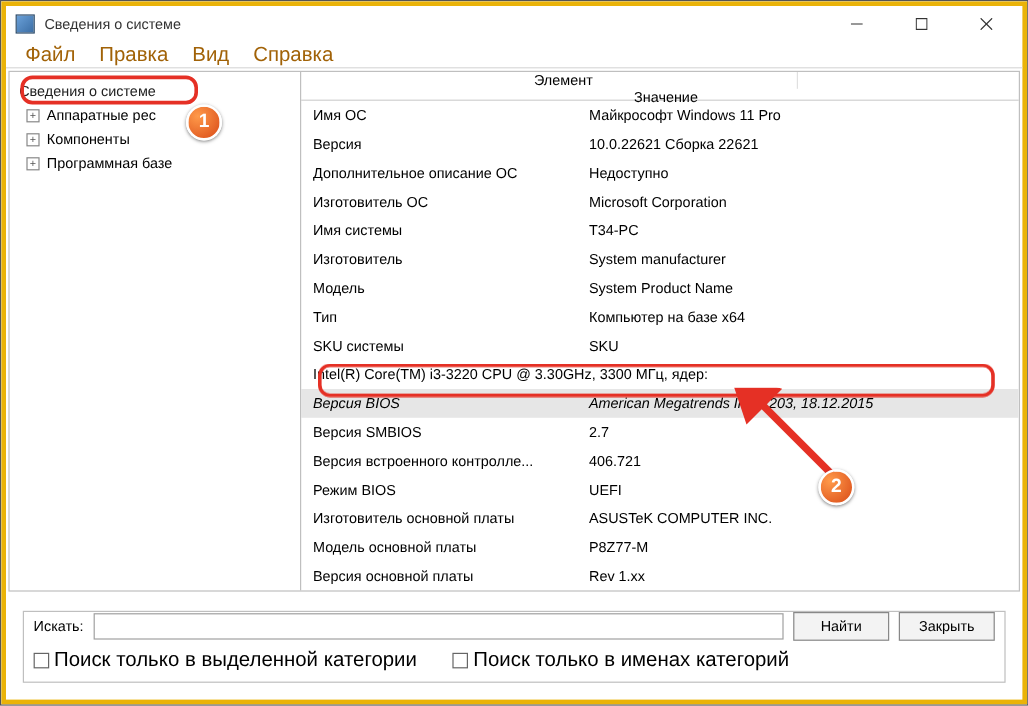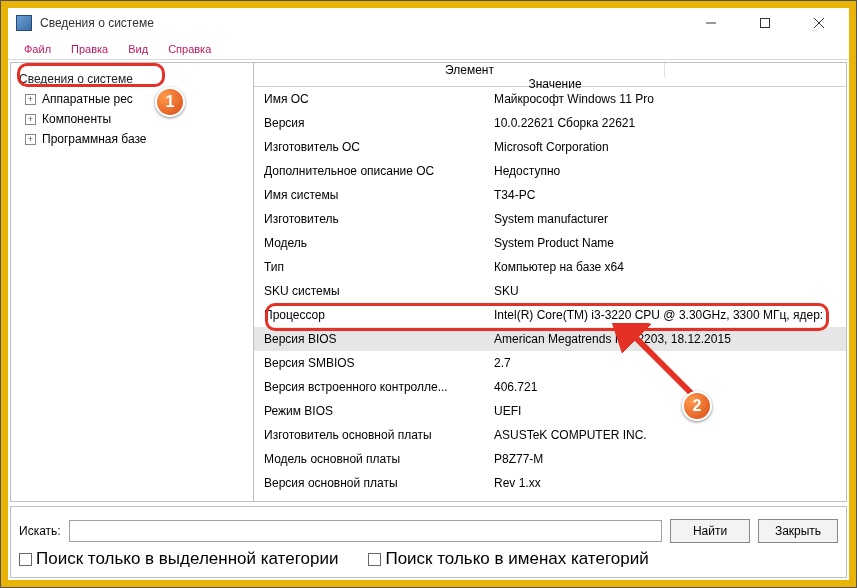--- a/index.html
+++ b/index.html
@@ -14,7 +14,7 @@
     position: relative;
     border: 1px solid #555;
   }
-  .window-frame { border: 7px solid #eab308; height: 100%; display: flex; flex-direction: column; }
+  .window-frame { border: 4px solid #eab308; height: 100%; display: flex; flex-direction: column; }
 
   
   .titlebar { height: 30px; display: flex; align-items: center; padding: 0 2px; }

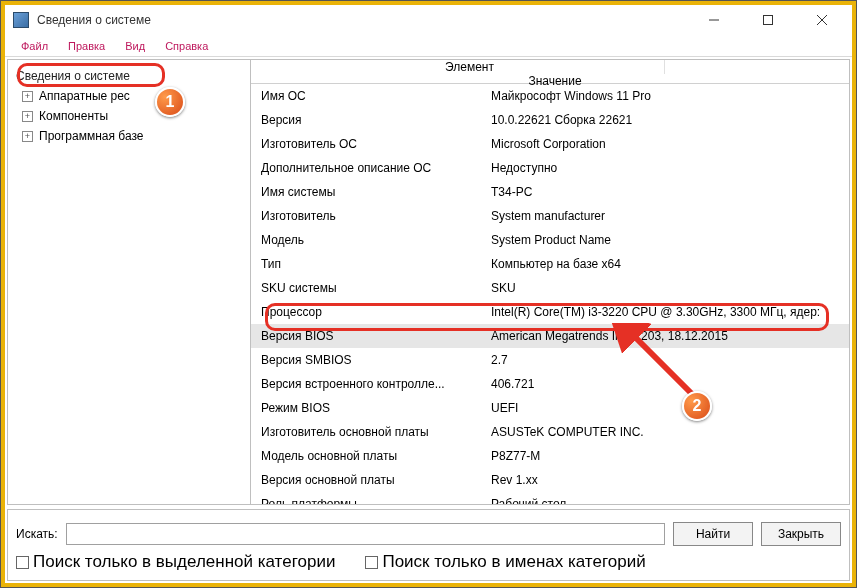--- a/index.html
+++ b/index.html
@@ -26,7 +26,7 @@
 
   
   .menubar { height: 22px; display:flex; align-items:center; padding: 0 6px; border-bottom: 1px solid #d9d9d9; }
-  .menu-item { padding: 2px 10px; font-size:11px; color:#be185d; }
+  .menu-item { padding: 2px 10px; font-size:17px; color:#a16207; }
 
   
   .content { flex:1; display:flex; border:1px solid #bfbfbf; margin:2px; min-height:0; }

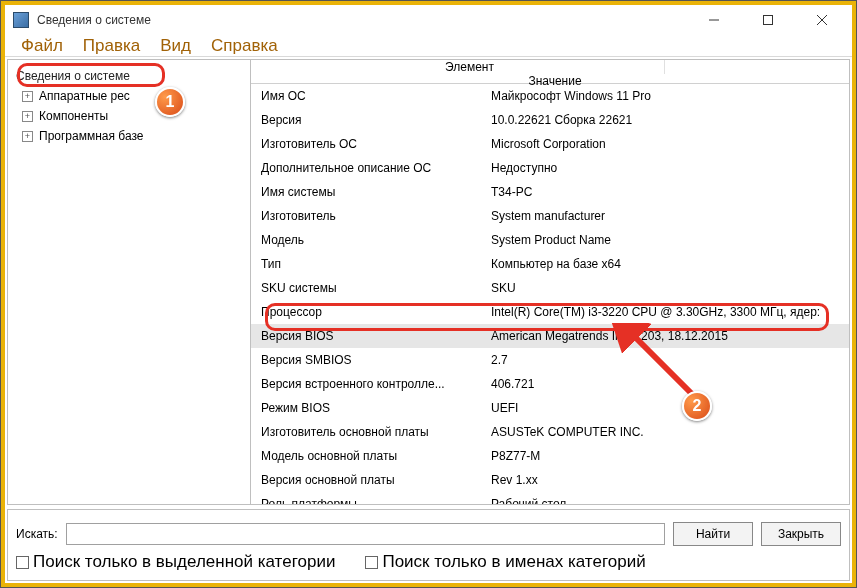--- a/index.html
+++ b/index.html
@@ -136,12 +136,12 @@
             <div class="c2">10.0.22621 Сборка 22621</div>
           </div>
           <div class="row">
+            <div class="c1">Дополнительное описание ОС</div>
+            <div class="c2">Недоступно</div>
+          </div>
+          <div class="row">
             <div class="c1">Изготовитель ОС</div>
             <div class="c2">Microsoft Corporation</div>
-          </div>
-          <div class="row">
-            <div class="c1">Дополнительное описание ОС</div>
-            <div class="c2">Недоступно</div>
           </div>
           <div class="row">
             <div class="c1">Имя системы</div>

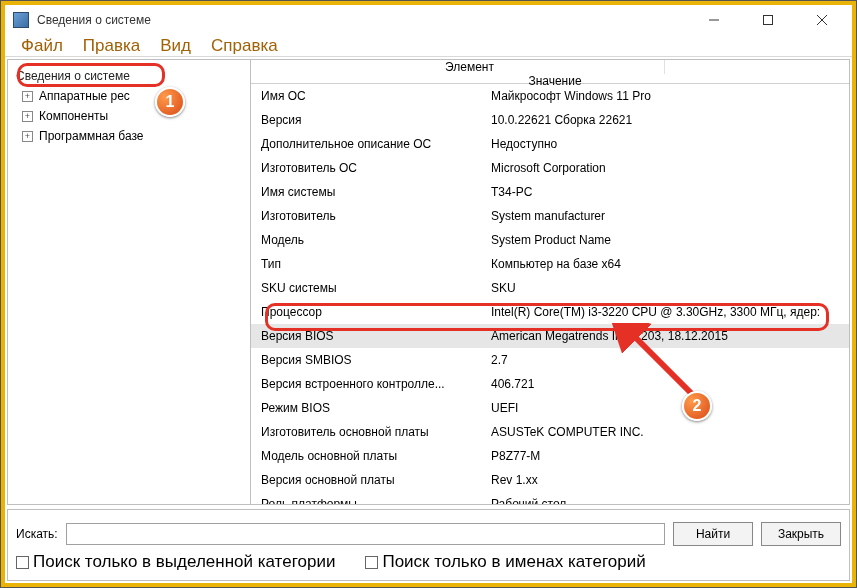--- a/index.html
+++ b/index.html
@@ -164,7 +164,6 @@
             <div class="c2">SKU</div>
           </div>
           <div class="row">
-            <div class="c1">Процессор</div>
             <div class="c2">Intel(R) Core(TM) i3-3220 CPU @ 3.30GHz, 3300 МГц, ядер:</div>
           </div>
           <div class="row hl">

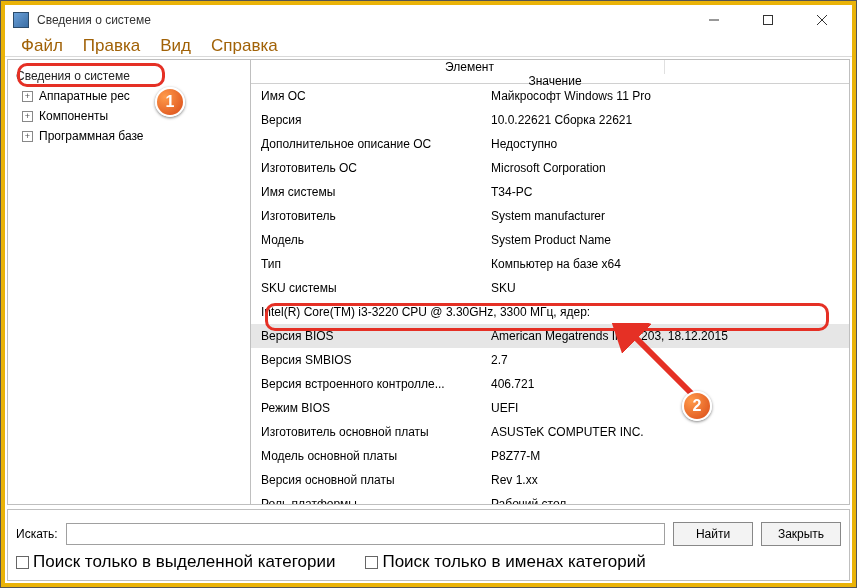--- a/index.html
+++ b/index.html
@@ -45,7 +45,7 @@
   .row { display:flex; height:24px; align-items:center; }
   .row .c1 { width:230px; padding-left:10px; white-space:nowrap; overflow:hidden; text-overflow:ellipsis; font-size:12px; }
   .row .c2 { flex:1; padding-left:10px; white-space:nowrap; overflow:hidden; text-overflow:ellipsis; font-size:12px; }
-  .row.hl { background:#e6e6e6; }
+  .row.hl { background:#e6e6e6;font-style:italic; }
 
   
   .bottom { border:1px solid #bfbfbf; margin:2px; padding:12px 8px 8px 8px; }

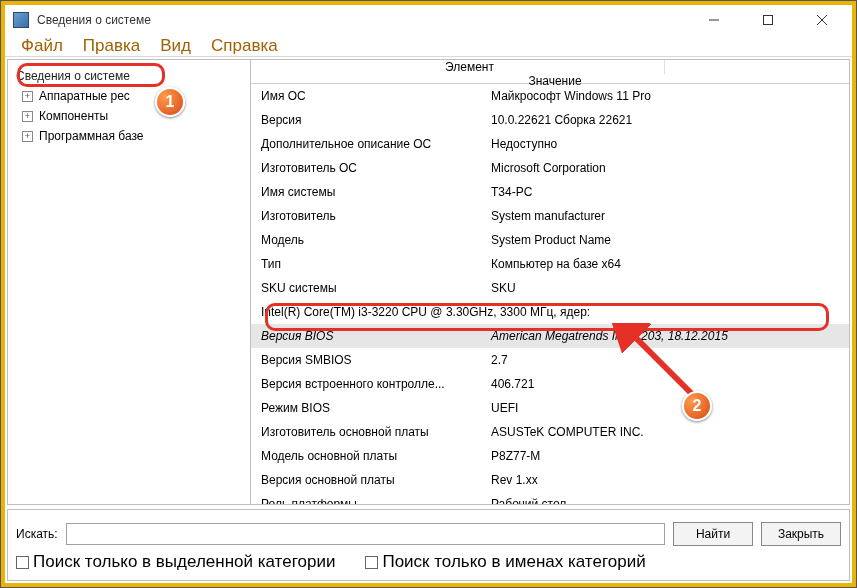--- a/index.html
+++ b/index.html
@@ -48,7 +48,7 @@
   .row.hl { background:#e6e6e6;font-style:italic; }
 
   
-  .bottom { border:1px solid #bfbfbf; margin:2px; padding:12px 8px 8px 8px; }
+  .bottom { border:1px solid #bfbfbf; margin:14px; padding:0 8px 8px 8px; }
   .search-row { display:flex; align-items:center; gap:8px; margin-bottom:6px; }
   .search-label { font-size:12px; }
   .search-input { flex:1; height:22px; border:1px solid #a0a0a0; background:#fff; padding:0 4px; font-size:12px; }

